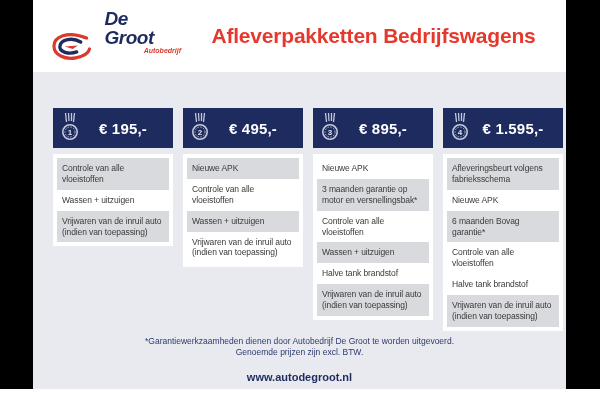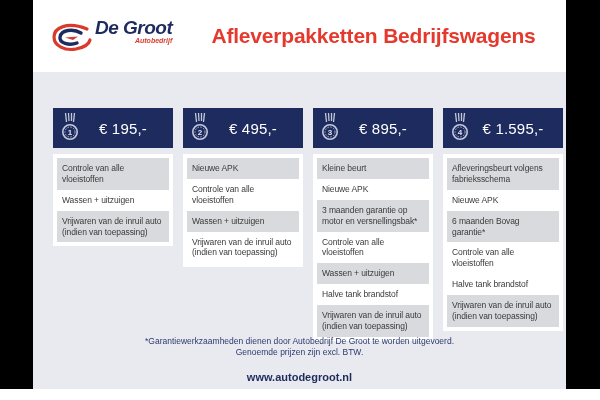--- a/index.html
+++ b/index.html
@@ -14,7 +14,7 @@
   .topband { position:absolute; left:0; top:0; width:100%; height:72px; background:#fff;
              display:flex; align-items:center; padding-left:18px; }
   .logo { display:flex; align-items:flex-end; gap:2px; width:130px; flex:none; }
-  .logo-text { display:flex; flex-direction:column; align-items:flex-end; margin-bottom:8px; }
+  .logo-text { display:flex; flex-direction:column; align-items:flex-end; margin-bottom:8px;margin-left:10px; }
   .logo-name { font-size:19px; font-weight:bold; font-style:italic; color:#1e2b5e; letter-spacing:-0.5px; line-height:1; }
   .logo-sub  { font-size:7px;  font-weight:bold; font-style:italic; color:#d93a2b; line-height:1.2; }
   .page-title { flex:1; text-align:center; font-size:21px; font-weight:600; color:#e6392d; letter-spacing:-0.2px; }

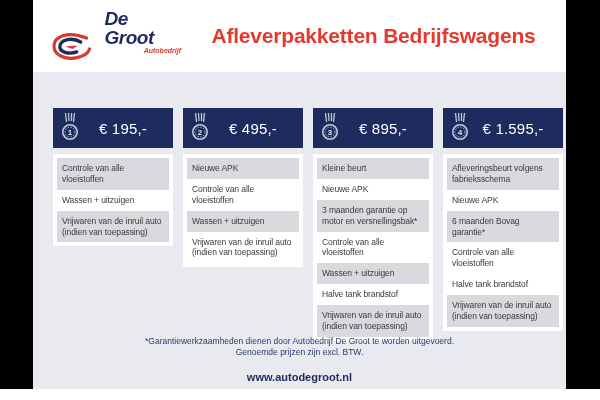--- a/index.html
+++ b/index.html
@@ -24,7 +24,7 @@
   .col { width:120px; }
   .col-head { height:40px; background:#1e2b5e; color:#fff; display:flex; align-items:center; padding:0 7px; }
   .col-head .medal { flex:none; margin-top:-2px; }
-  .price { flex:1; text-align:center; font-size:15px; font-weight:normal; letter-spacing:0.2px; white-space:nowrap; }
+  .price { flex:1; text-align:center; font-size:15px; font-weight:bold; letter-spacing:0.2px; white-space:nowrap; }
   .card { background:#fff; margin-top:6px; padding:4px; }
   .pkg-item { padding:5px 5px; font-size:8.5px; line-height:1.28; color:#3a3a3a; letter-spacing:-0.1px; }
   .pkg-item.alt { background:#d8dade; }

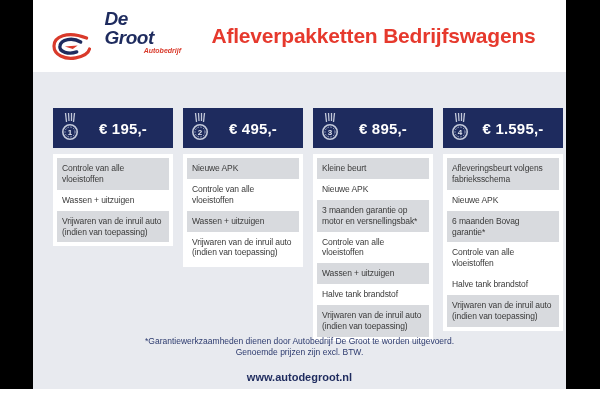--- a/index.html
+++ b/index.html
@@ -119,7 +119,6 @@
             <span class="price">€ 895,-</span>
           </div>
           <div class="card">
-            <div class="pkg-item alt">Kleine beurt</div>
             <div class="pkg-item">Nieuwe APK</div>
             <div class="pkg-item alt">3 maanden garantie op motor en versnellingsbak*</div>
             <div class="pkg-item">Controle van alle vloeistoffen</div>

